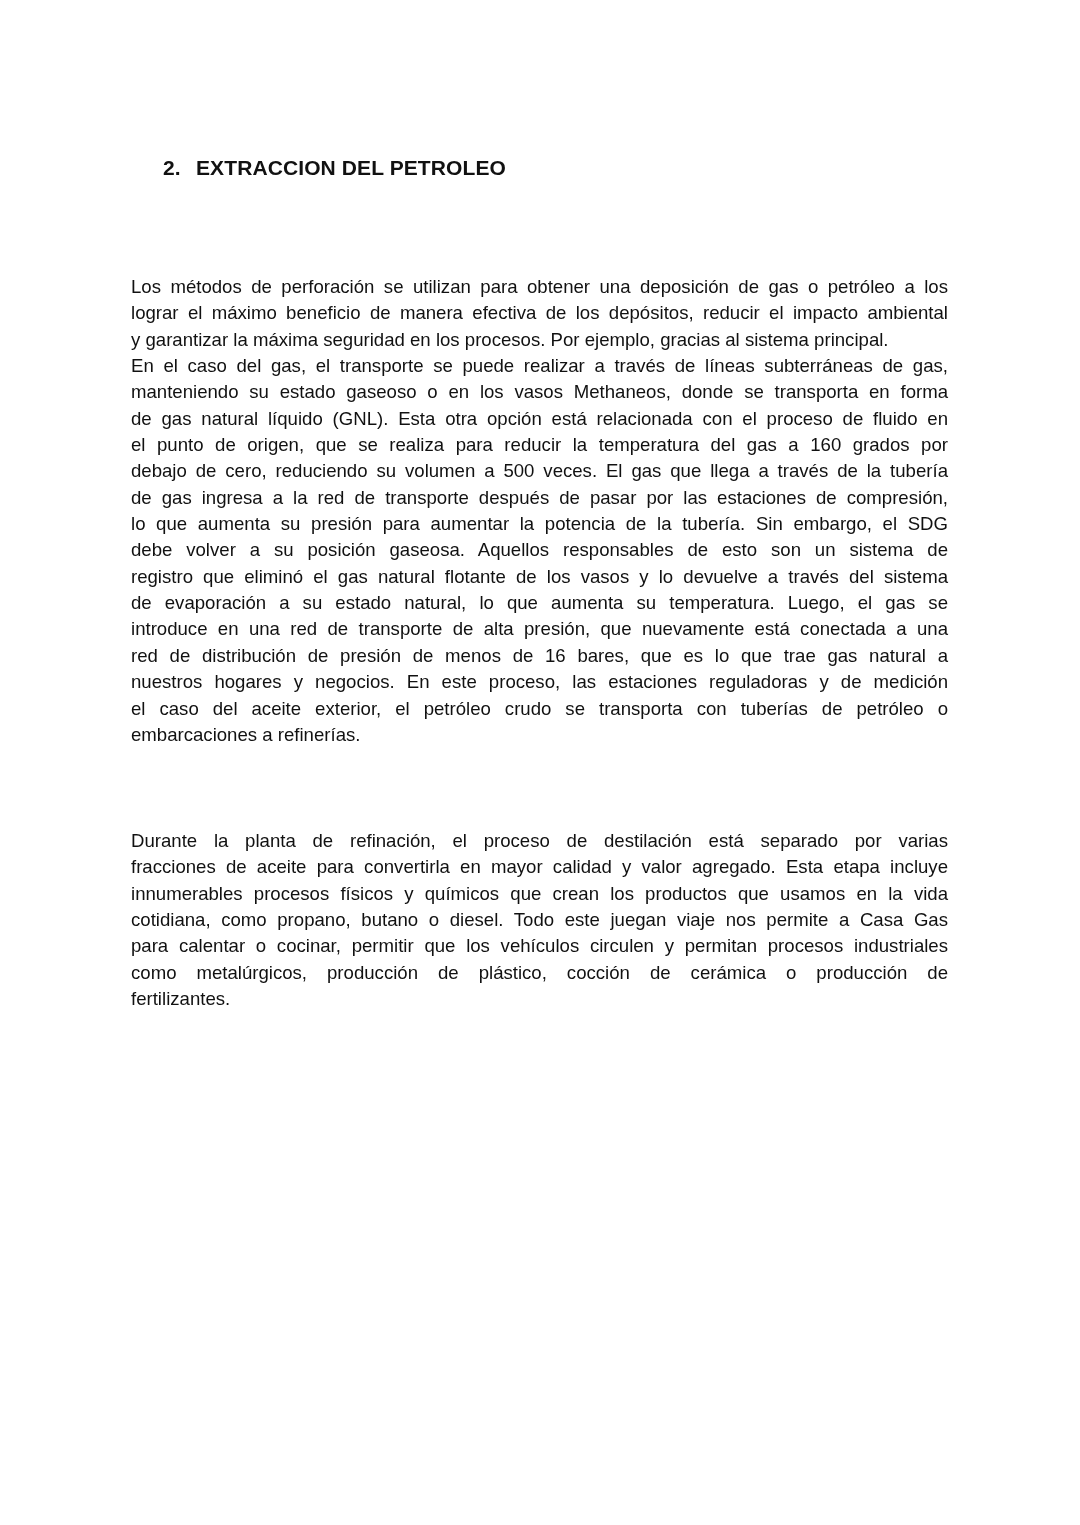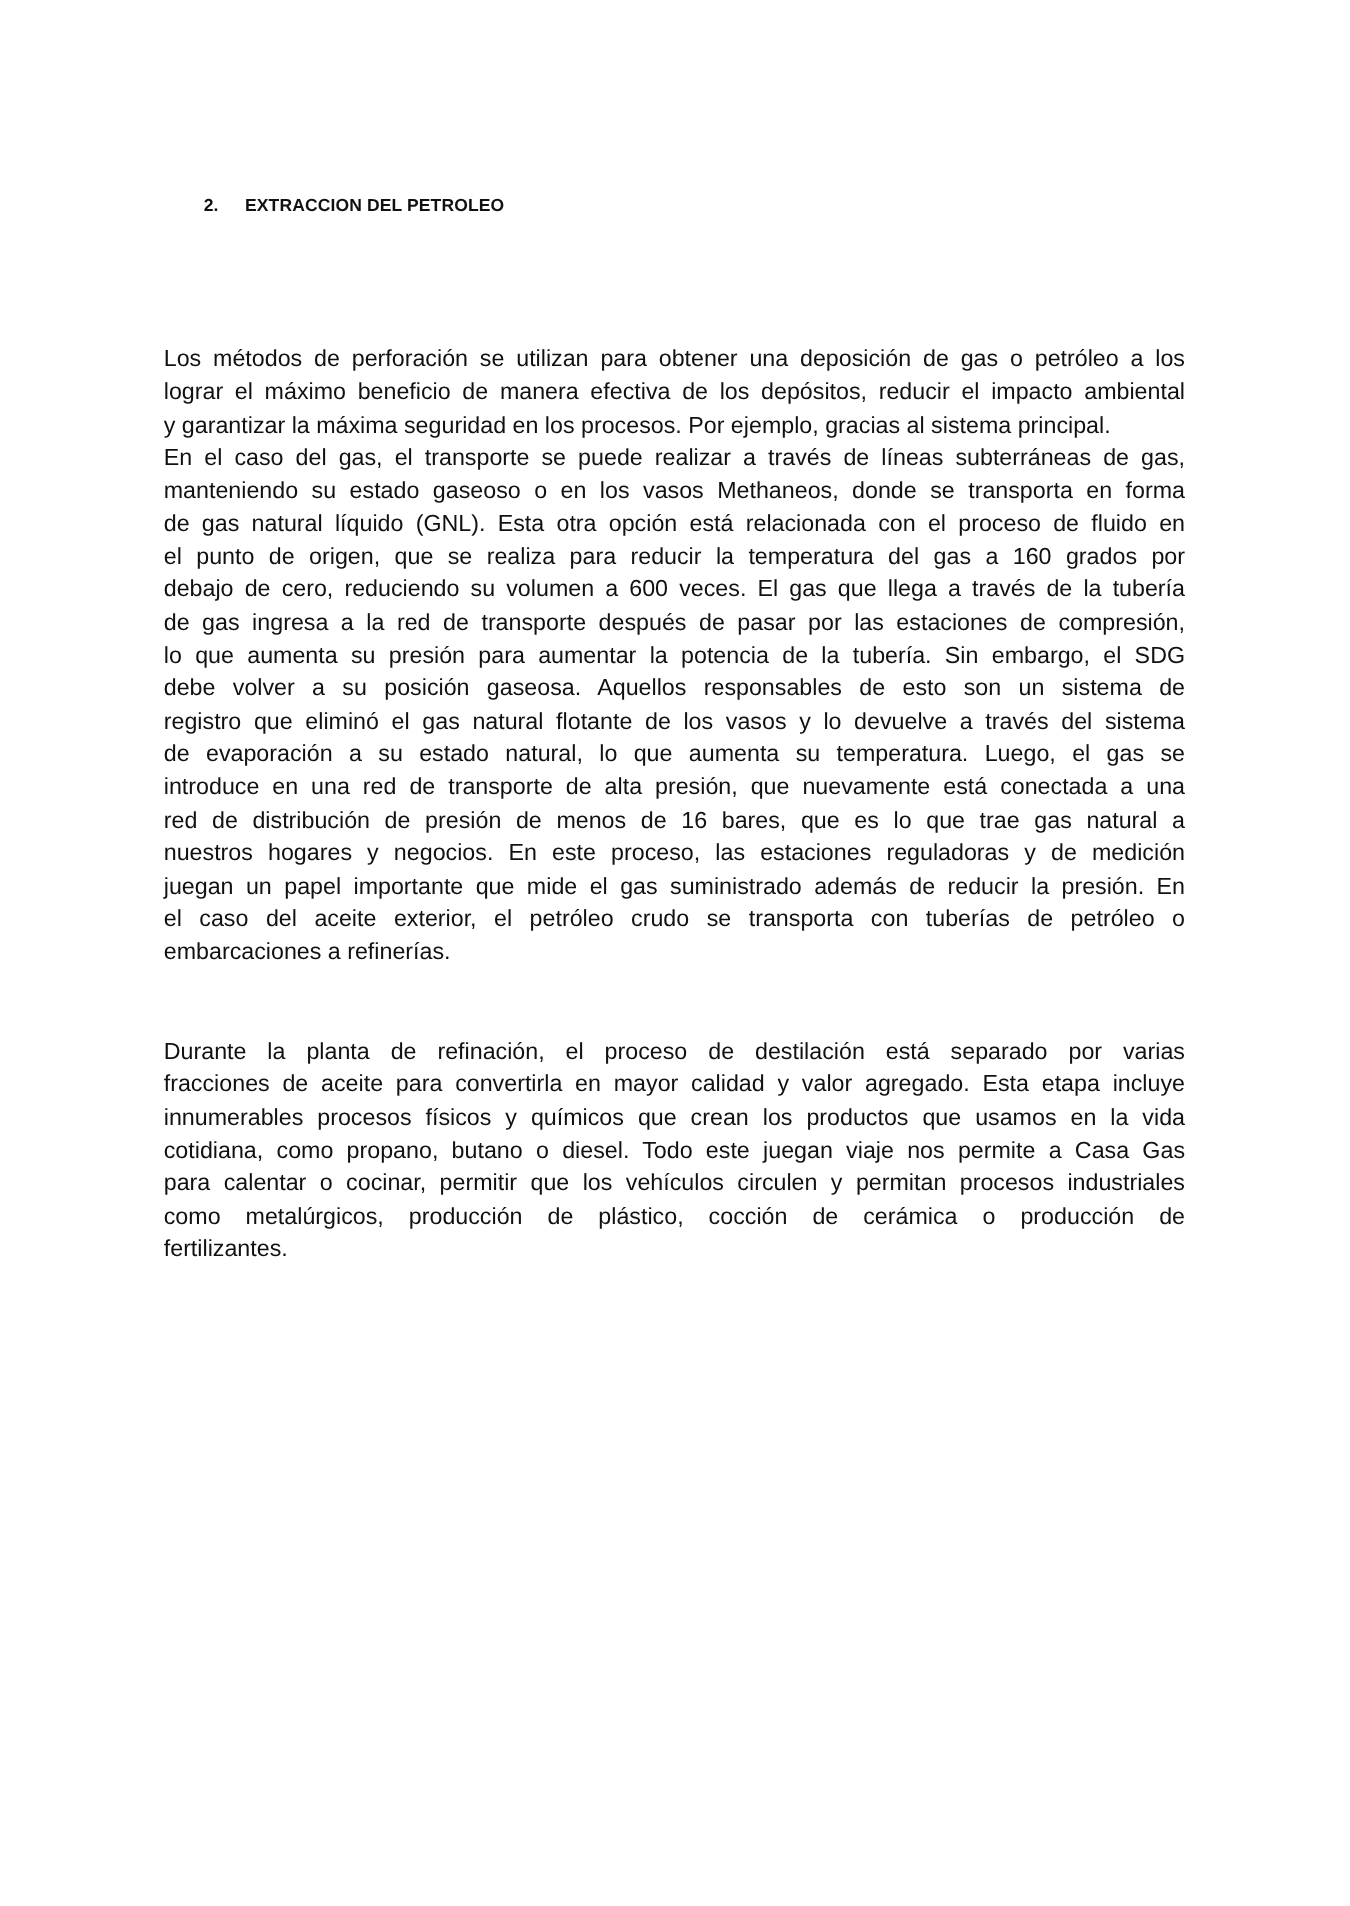--- a/index.html
+++ b/index.html
@@ -8,7 +8,7 @@
   .heading {
     position: absolute; left: 163px; top: 156px;
     font-family: "Liberation Sans", sans-serif; font-weight: bold;
-    font-size: 14px; color: #111111; white-space: nowrap; letter-spacing: 0.1px;
+    font-size: 21px; color: #111111; white-space: nowrap; letter-spacing: 0.1px;
   }
   .heading .num { display: inline-block; width: 33px; }
   .para { position: absolute; left: 131px; width: 817px;

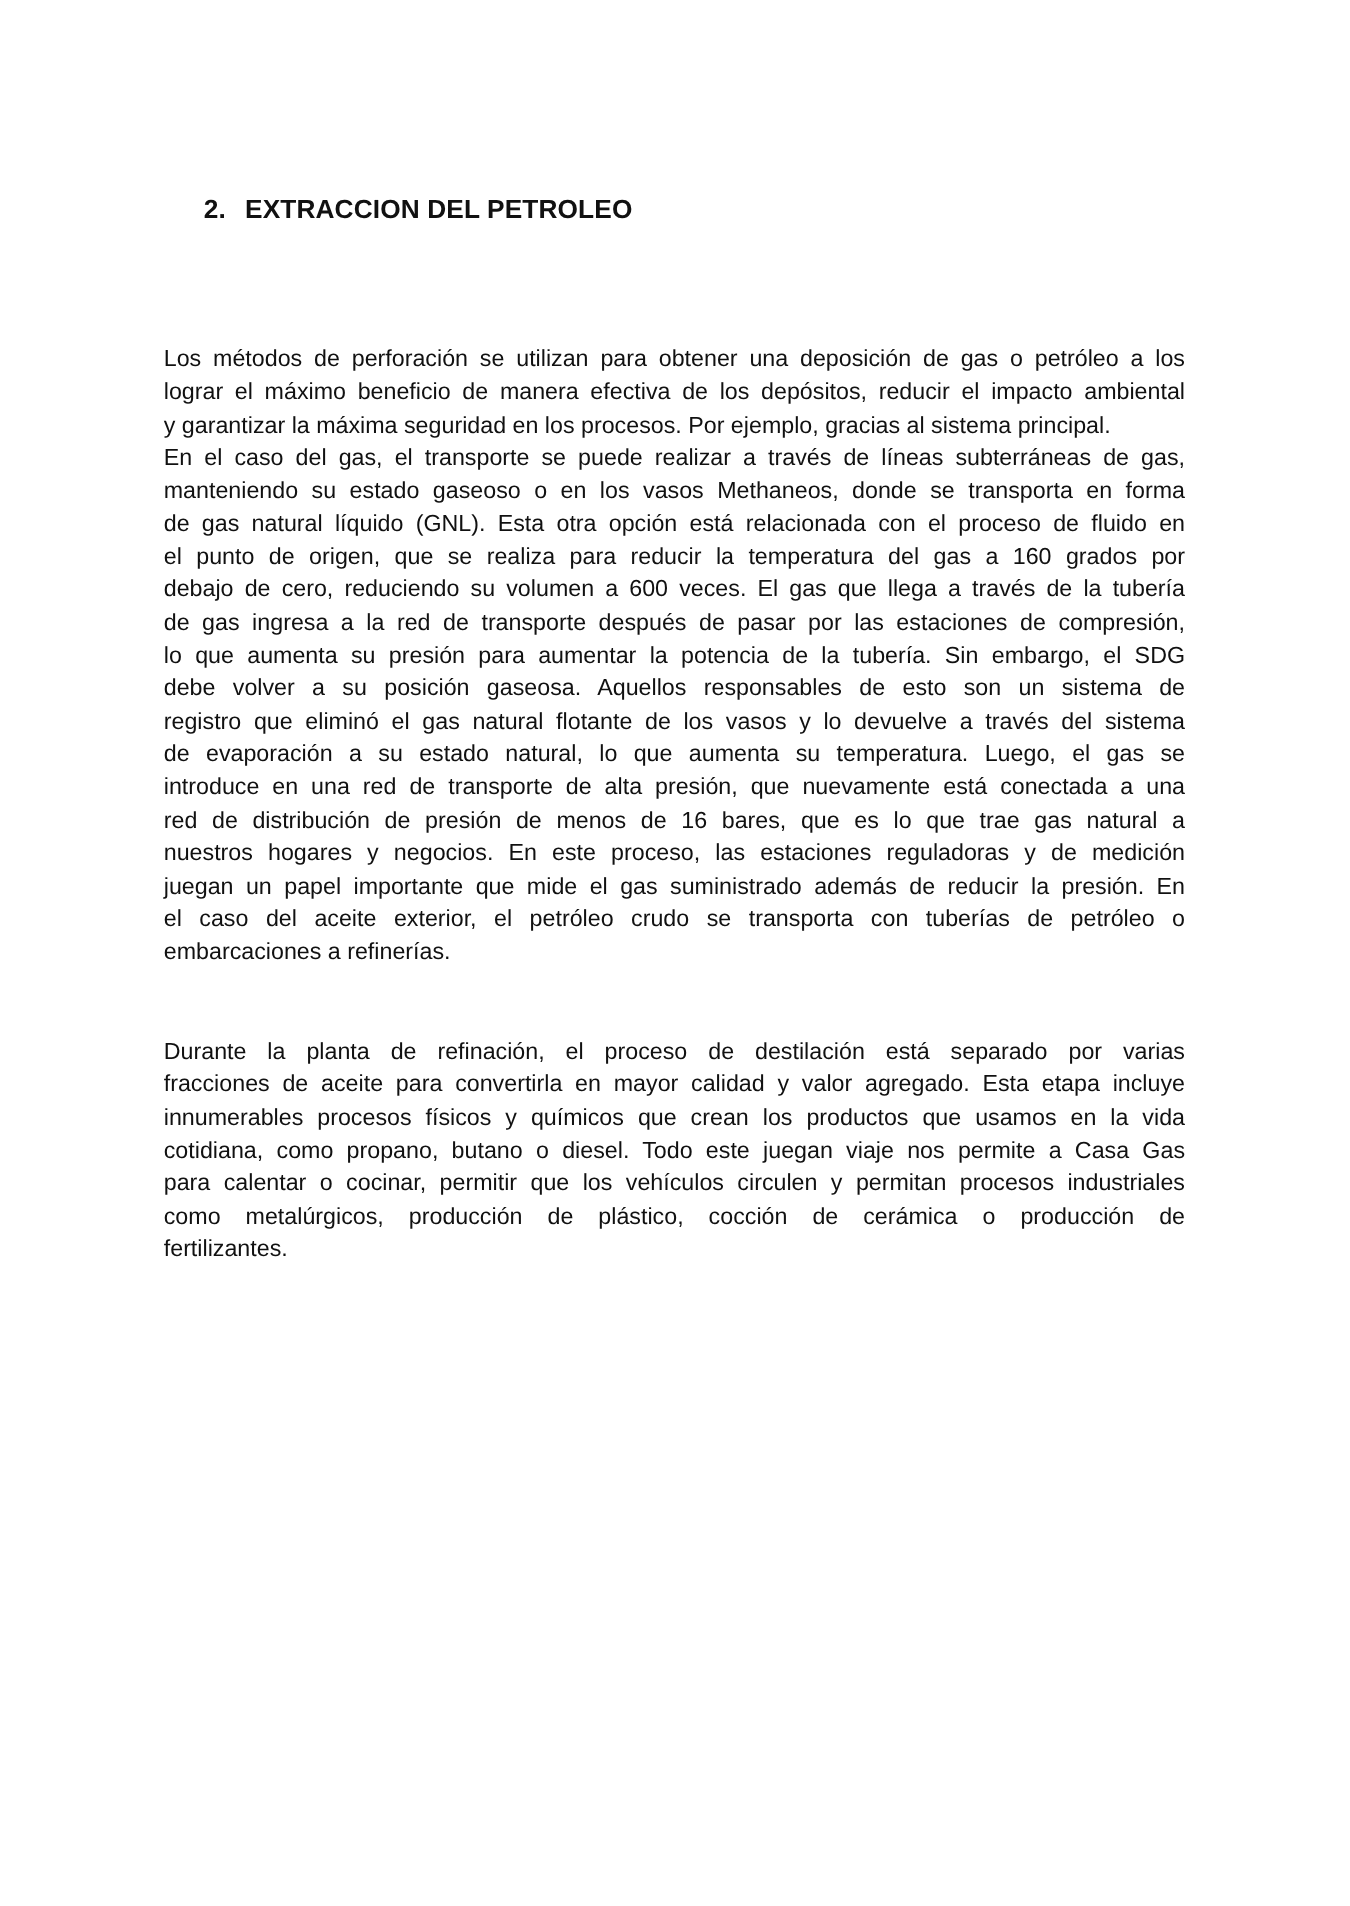--- a/index.html
+++ b/index.html
@@ -34,7 +34,7 @@
     <div class="line">manteniendo su estado gaseoso o en los vasos Methaneos, donde se transporta en forma</div>
     <div class="line">de gas natural líquido (GNL). Esta otra opción está relacionada con el proceso de fluido en</div>
     <div class="line">el punto de origen, que se realiza para reducir la temperatura del gas a 160 grados por</div>
-    <div class="line">debajo de cero, reduciendo su volumen a 600 veces. El gas que llega a través de la tubería</div>
+    <div class="line">debajo de cero, reduciendo su volumen a 500 veces. El gas que llega a través de la tubería</div>
     <div class="line">de gas ingresa a la red de transporte después de pasar por las estaciones de compresión,</div>
     <div class="line">lo que aumenta su presión para aumentar la potencia de la tubería. Sin embargo, el SDG</div>
     <div class="line">debe volver a su posición gaseosa. Aquellos responsables de esto son un sistema de</div>

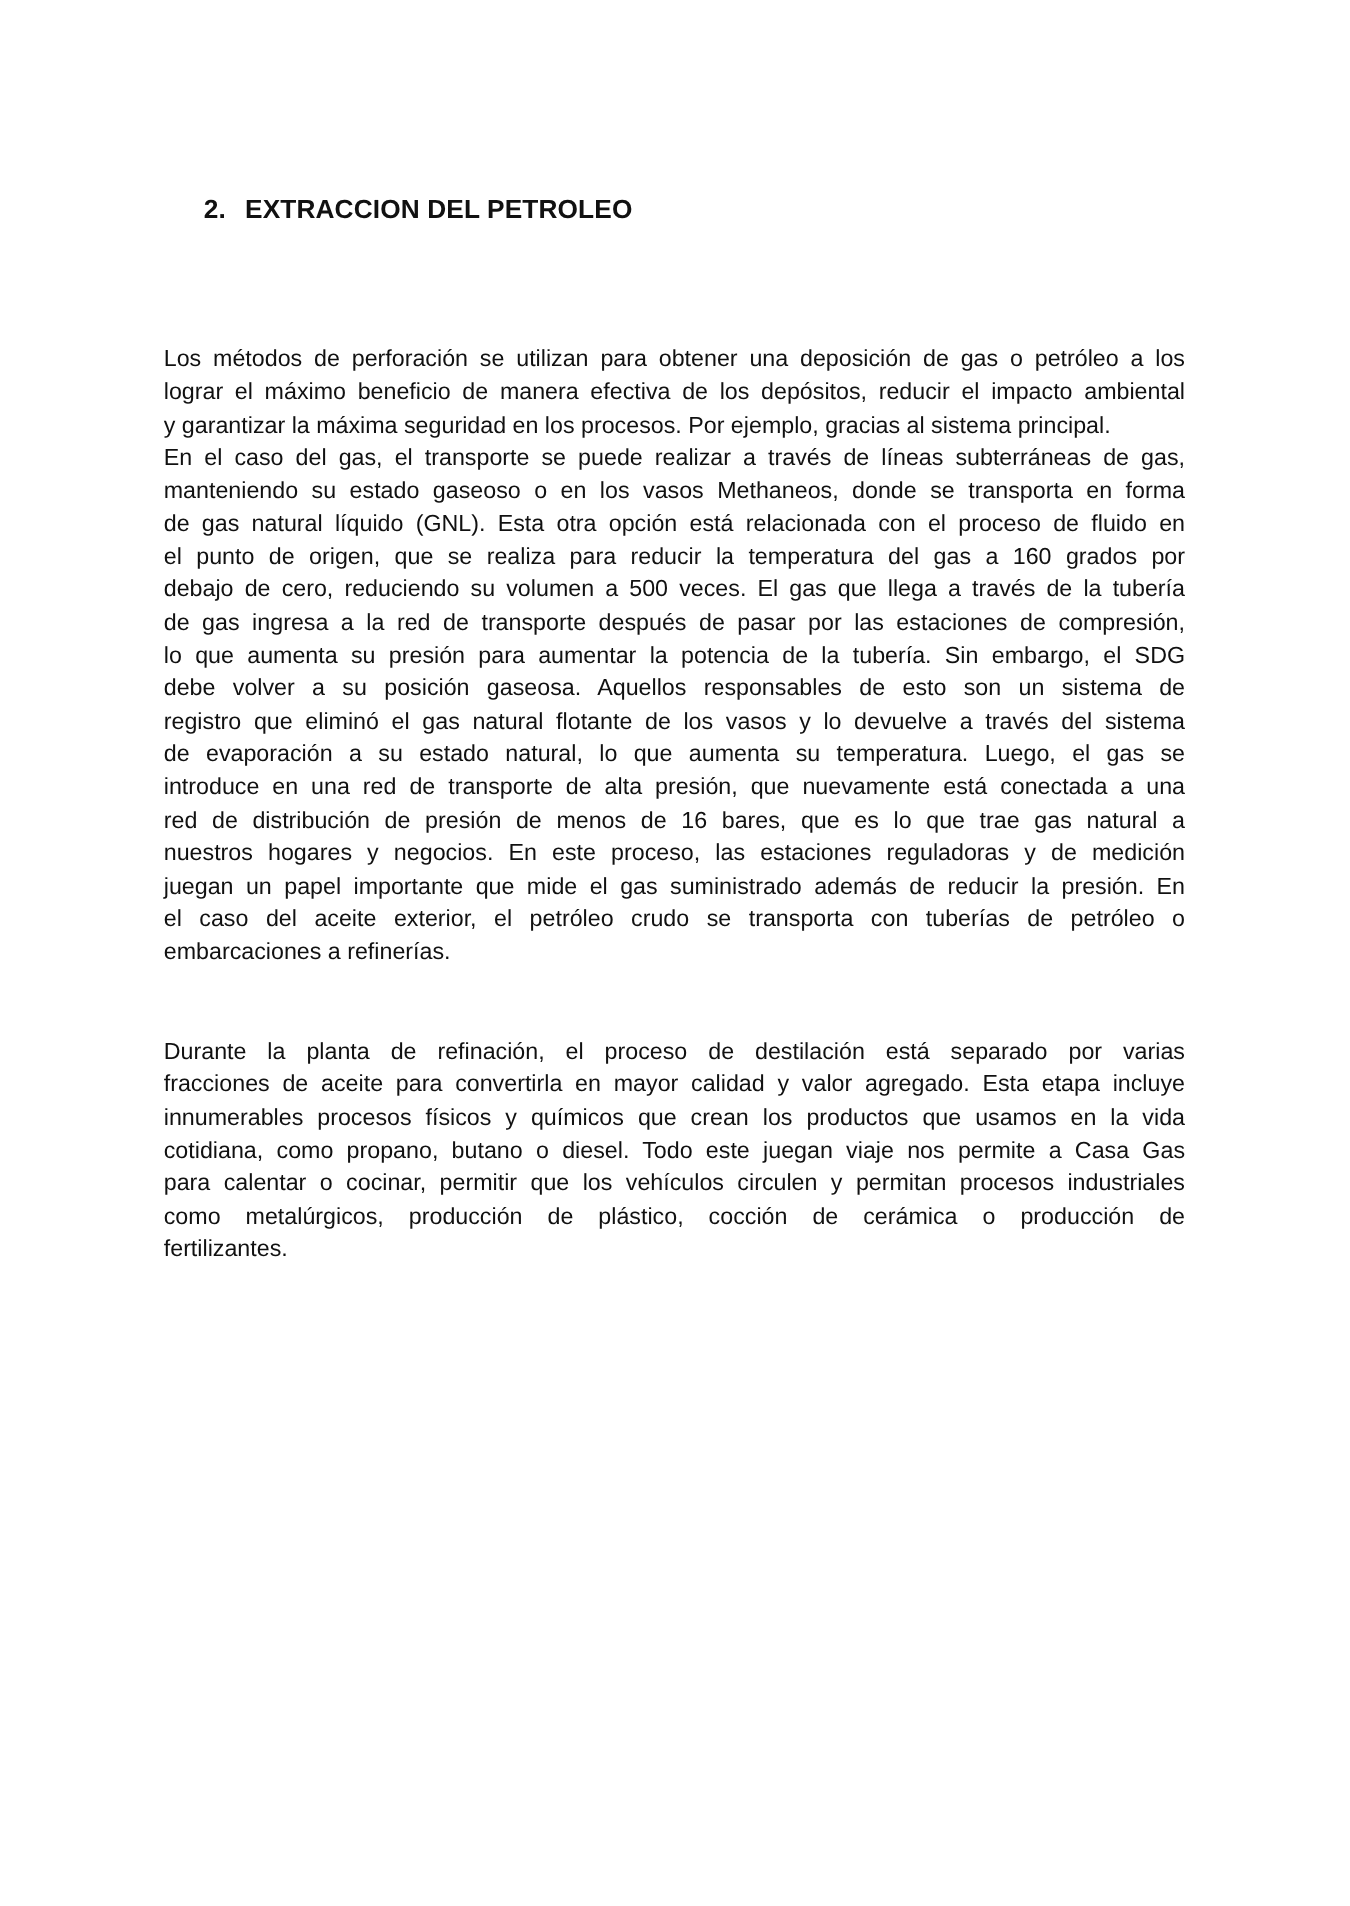--- a/index.html
+++ b/index.html
@@ -43,7 +43,6 @@
     <div class="line">introduce en una red de transporte de alta presión, que nuevamente está conectada a una</div>
     <div class="line">red de distribución de presión de menos de 16 bares, que es lo que trae gas natural a</div>
     <div class="line">nuestros hogares y negocios. En este proceso, las estaciones reguladoras y de medición</div>
-    <div class="line">juegan un papel importante que mide el gas suministrado además de reducir la presión. En</div>
     <div class="line">el caso del aceite exterior, el petróleo crudo se transporta con tuberías de petróleo o</div>
     <div class="line last">embarcaciones a refinerías.</div>
   </div>

